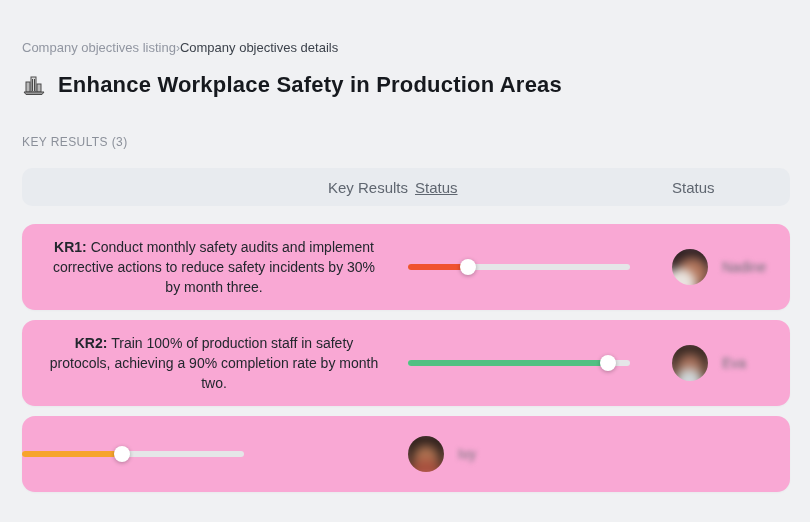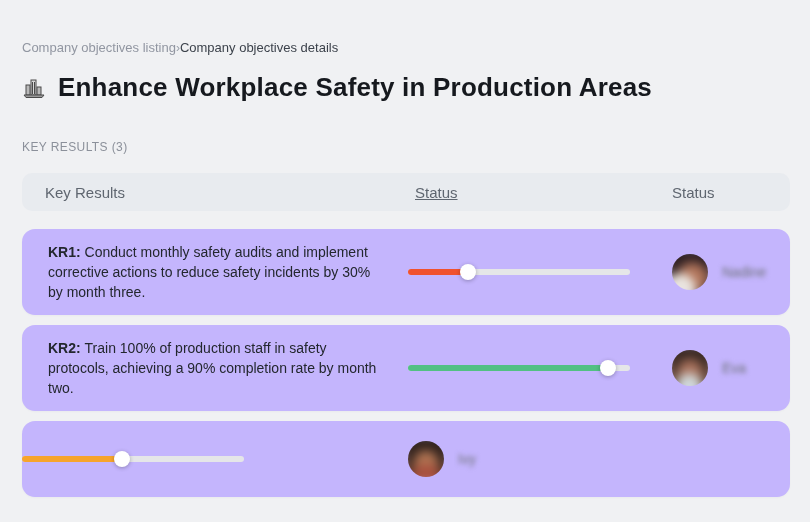--- a/index.html
+++ b/index.html
@@ -21,7 +21,7 @@
   
   .title-row { display: flex; align-items: center; gap: 12px; margin-top: 17px; }
   .title-icon { width: 24px; height: 24px; flex: 0 0 auto; display: flex; align-items: flex-end; }
-  .page-title { font-size: 26px; font-weight: 700; color: #16191e; letter-spacing: 0.2px; text-align: right; }
+  .page-title { font-size: 22px; font-weight: 700; color: #16191e; letter-spacing: 0.2px; text-align: right; }
 
   
   .section-label {

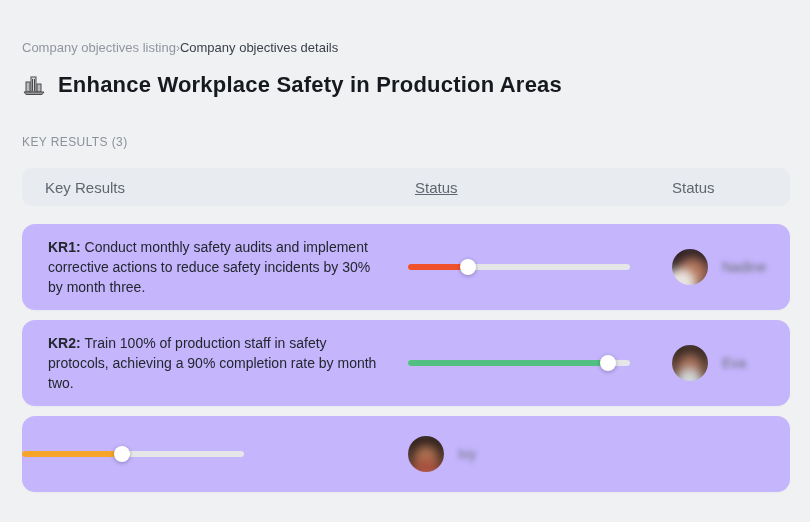--- a/index.html
+++ b/index.html
@@ -42,7 +42,7 @@
     font-size: 15px;
     color: #5f6670;
   }
-  .th-key { padding-left: 23px; }
+  .th-key { padding-left: 23px; text-align: right; }
   .th-status { padding-left: 7px; text-decoration: underline; }
 
   .rows { margin-top: 18px; display: flex; flex-direction: column; gap: 10px; }

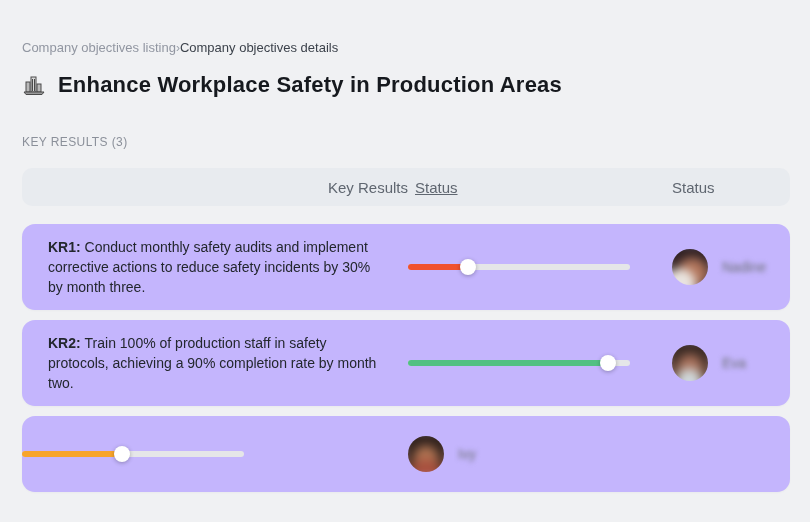--- a/index.html
+++ b/index.html
@@ -47,12 +47,13 @@
 
   .rows { margin-top: 18px; display: flex; flex-direction: column; gap: 10px; }
   .row-card {
-    background: #c4b5fd;
+    background: #f9a8d4;
     border-radius: 13px;
     min-height: 76px;
     align-items: center;
     box-shadow: 0 1px 2px rgba(30, 35, 48, 0.03);
     padding: 13px 0;
+    text-align: center;
   }
   .kr-cell {
     padding-left: 26px;

